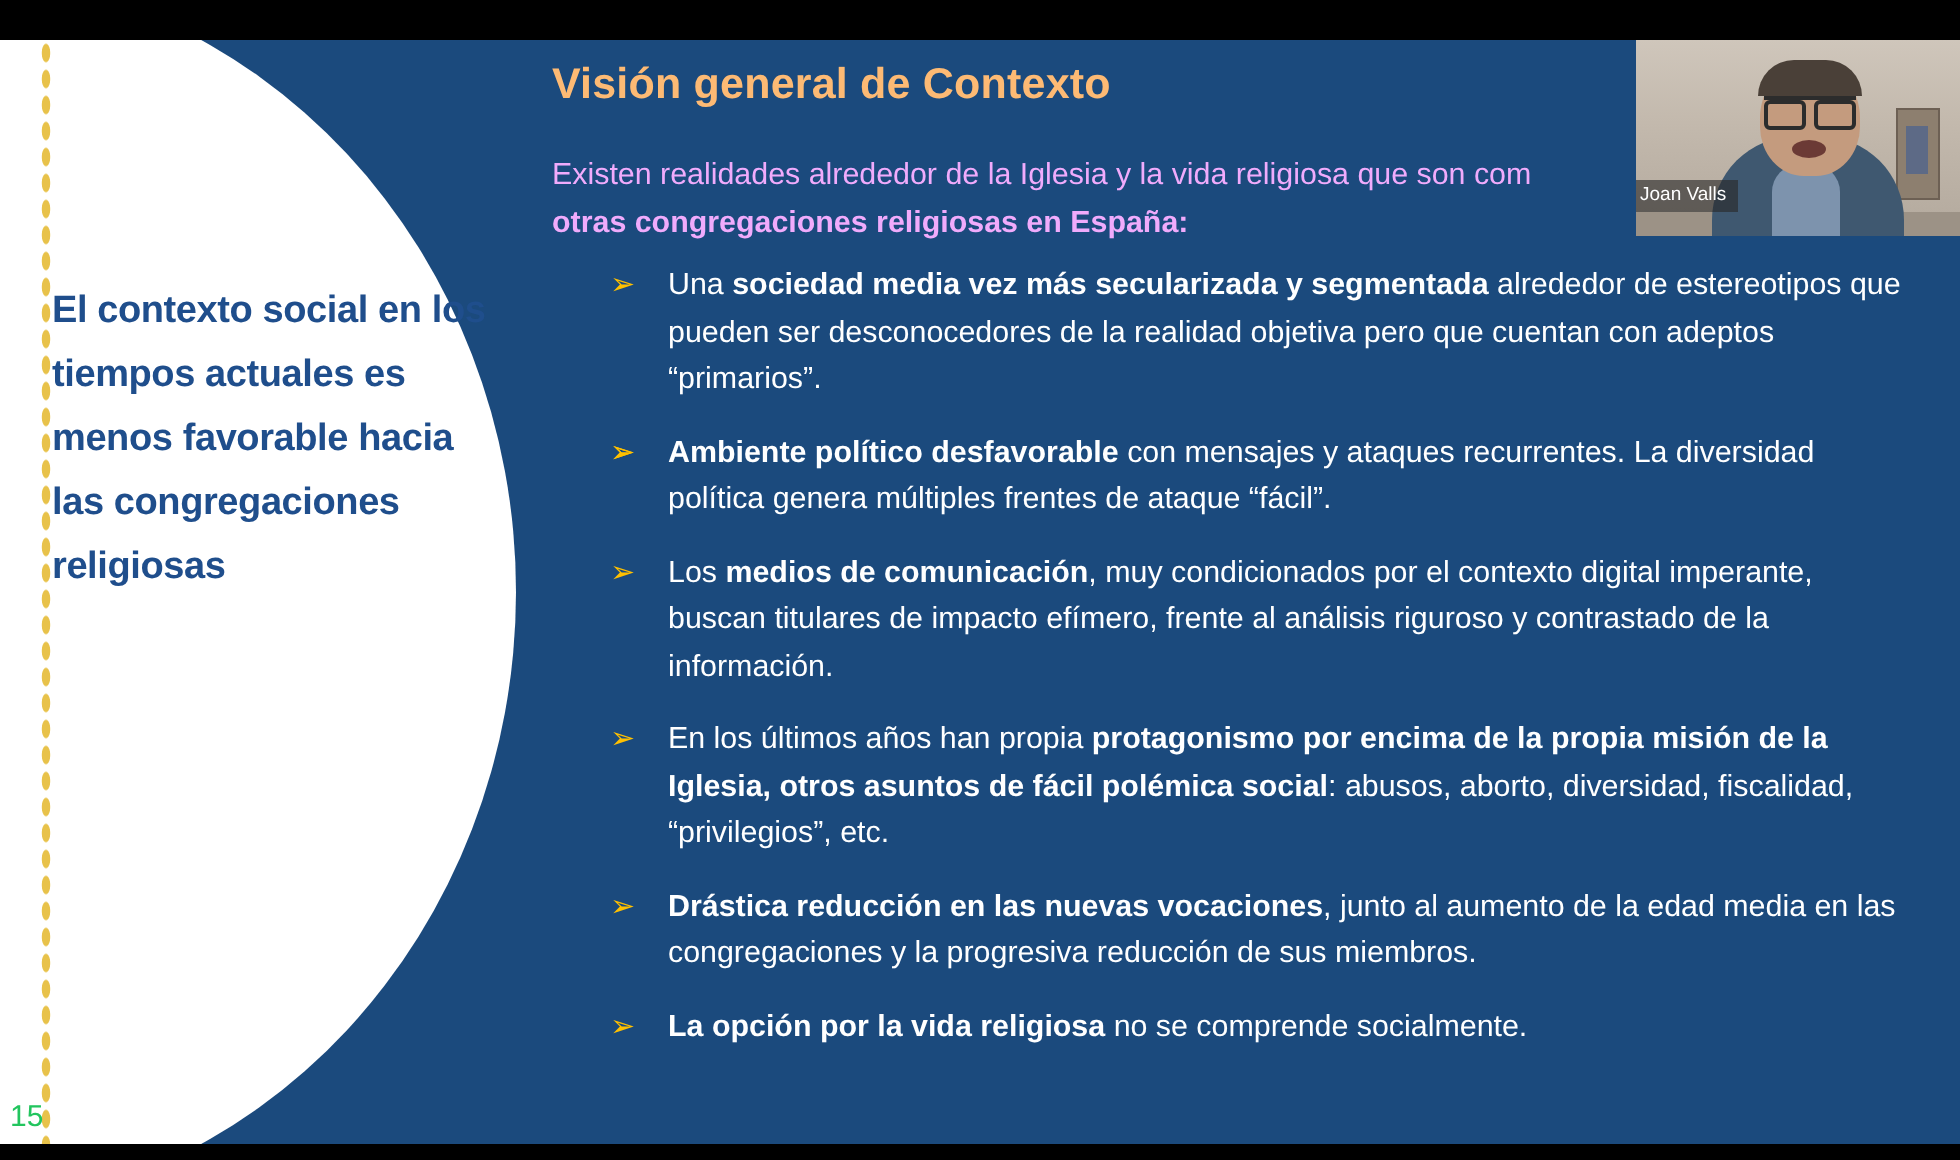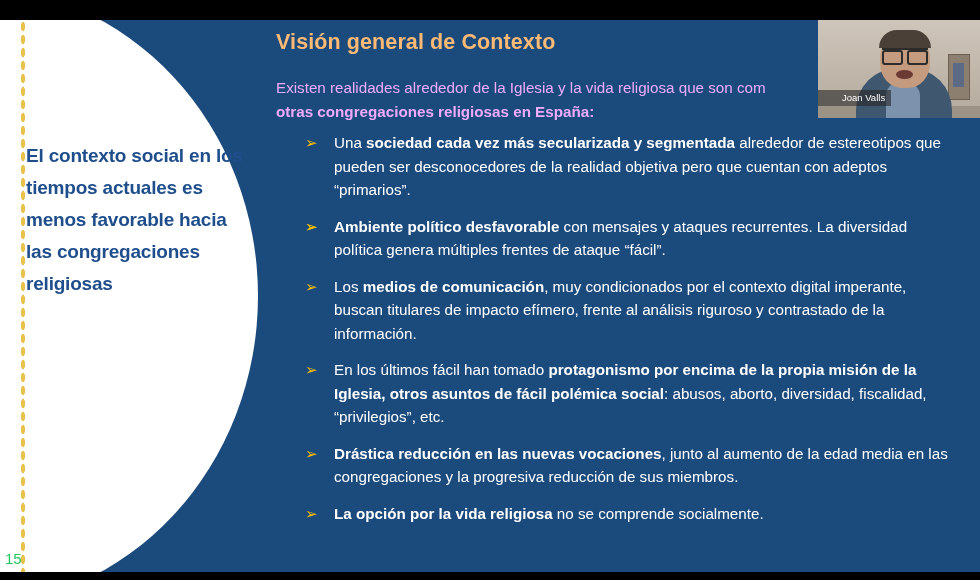--- a/index.html
+++ b/index.html
@@ -249,7 +249,7 @@
     position: absolute;
     left: 0px;
     bottom: 12px;
-    padding: 1px 6px 2px 24px;
+    padding: 1px 6px 2px 2px;
     background: rgba(40,40,40,0.62);
     color: #ffffff;
     font-size: 9.5px;

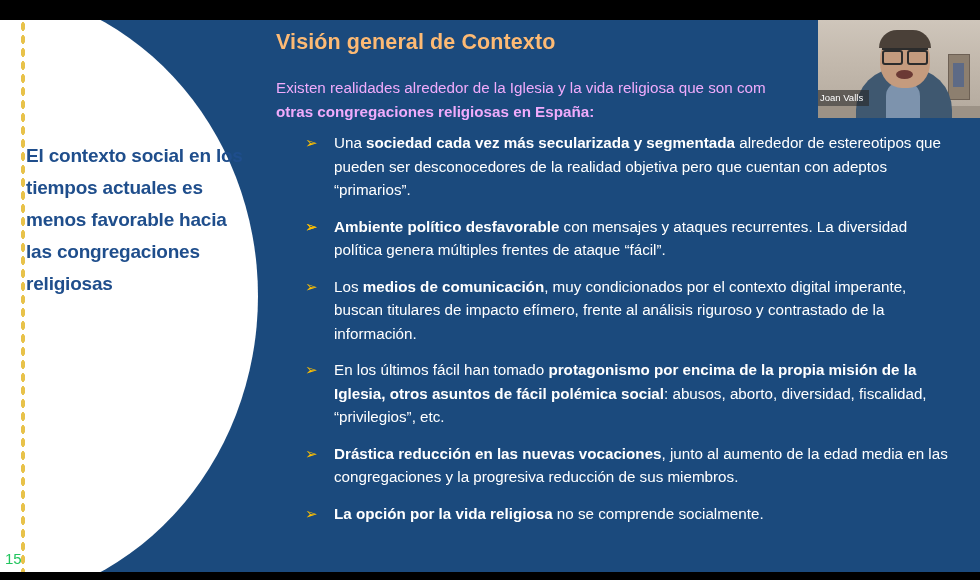--- a/index.html
+++ b/index.html
@@ -283,7 +283,7 @@
       </div>
 
       <div class="bullets" id="bullet-list">
-          <div class="bullet"><span class="arrow">➢</span><span><span>Una </span><b>sociedad cada vez más secularizada y segmentada</b><span> alrededor de estereotipos que pueden ser desconocedores de la realidad objetiva pero que cuentan con  adeptos “primarios”.</span></span></div>
+          <div class="bullet"><span class="arrow">➢</span><span><span>Una </span><b>sociedad media vez más secularizada y segmentada</b><span> alrededor de estereotipos que pueden ser desconocedores de la realidad objetiva pero que cuentan con  adeptos “primarios”.</span></span></div>
           <div class="bullet"><span class="arrow">➢</span></div>
           <div class="bullet"><span class="arrow">➢</span><span><b>Ambiente político desfavorable</b><span> con mensajes y ataques recurrentes. La diversidad política genera múltiples frentes de ataque “fácil”.</span></span></div>
           <div class="bullet"><span class="arrow">➢</span><span><span>Los </span><b>medios de comunicación</b><span>, muy condicionados por el contexto digital imperante,  buscan titulares de impacto efímero, frente al análisis riguroso y contrastado de la información.</span></span></div>

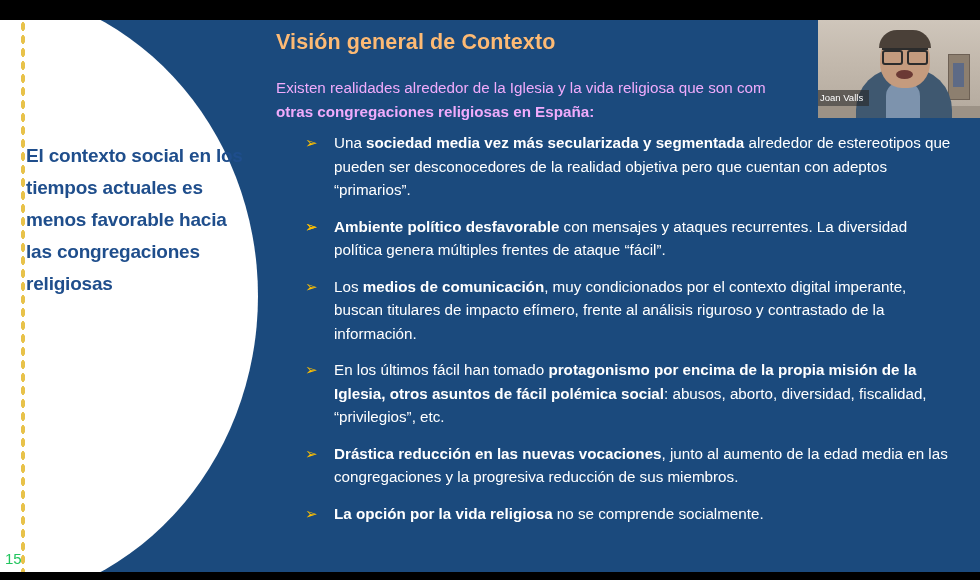--- a/index.html
+++ b/index.html
@@ -287,7 +287,7 @@
           <div class="bullet"><span class="arrow">➢</span></div>
           <div class="bullet"><span class="arrow">➢</span><span><b>Ambiente político desfavorable</b><span> con mensajes y ataques recurrentes. La diversidad política genera múltiples frentes de ataque “fácil”.</span></span></div>
           <div class="bullet"><span class="arrow">➢</span><span><span>Los </span><b>medios de comunicación</b><span>, muy condicionados por el contexto digital imperante,  buscan titulares de impacto efímero, frente al análisis riguroso y contrastado de la información.</span></span></div>
-          <div class="bullet"><span class="arrow">➢</span><span><span>En los últimos fácil han tomado </span><b>protagonismo por encima de la propia misión de la Iglesia, otros asuntos de fácil polémica social</b><span>: abusos, aborto, diversidad, fiscalidad, “privilegios”, etc.</span></span></div>
+          <div class="bullet"><span class="arrow">➢</span><span><span>En los últimos años han propia </span><b>protagonismo por encima de la propia misión de la Iglesia, otros asuntos de fácil polémica social</b><span>: abusos, aborto, diversidad, fiscalidad, “privilegios”, etc.</span></span></div>
           <div class="bullet"><span class="arrow">➢</span><span><b>Drástica reducción en las nuevas vocaciones</b><span>, junto al aumento de la edad media en las congregaciones y la progresiva reducción de sus miembros.</span></span></div>
           <div class="bullet"><span class="arrow">➢</span><span><b>La opción por la vida religiosa</b><span> no se comprende socialmente.</span></span></div>
         </div>

